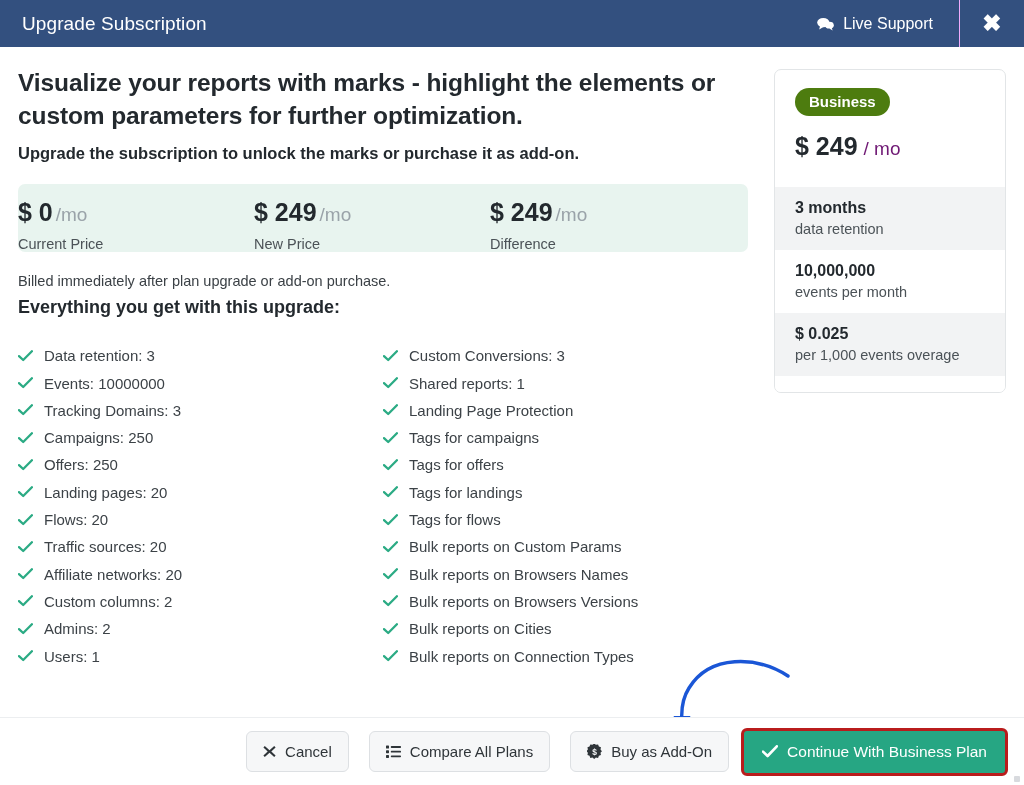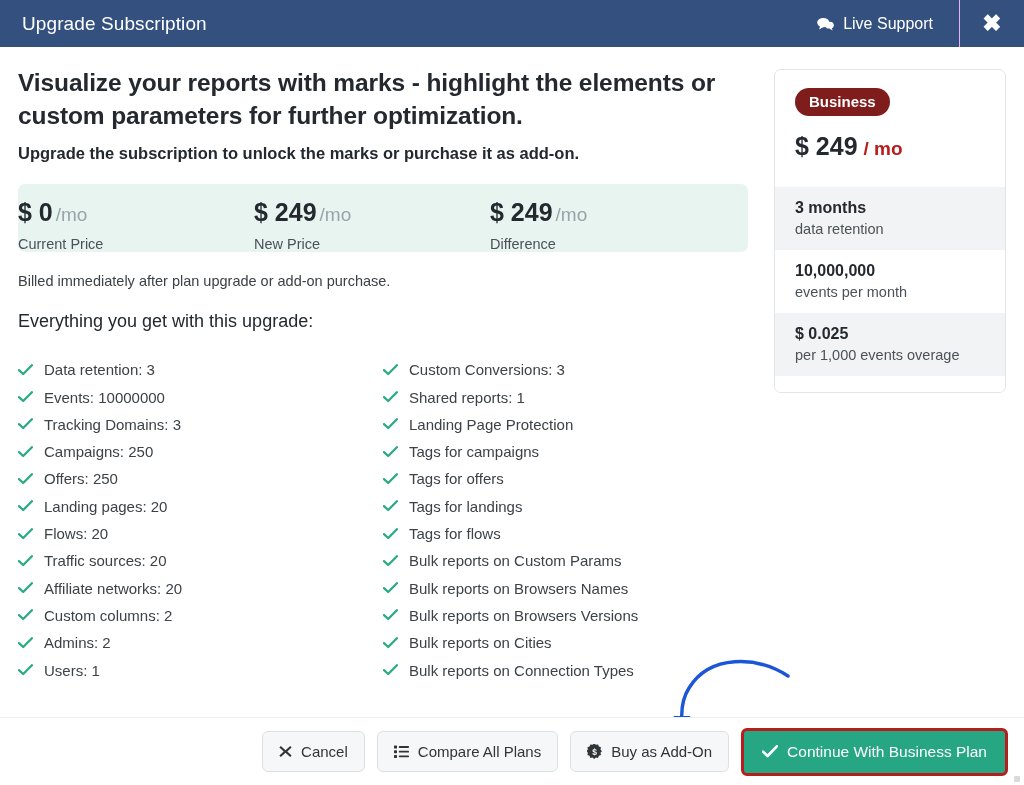--- a/index.html
+++ b/index.html
@@ -141,7 +141,7 @@
   .plan-head { padding: 18px 20px 26px 20px; }
   .badge {
     display: inline-block;
-    background: #7f1d1d;
+    background: #4d7c0f;
     color: #fff;
     font-size: 15px;
     font-weight: bold;

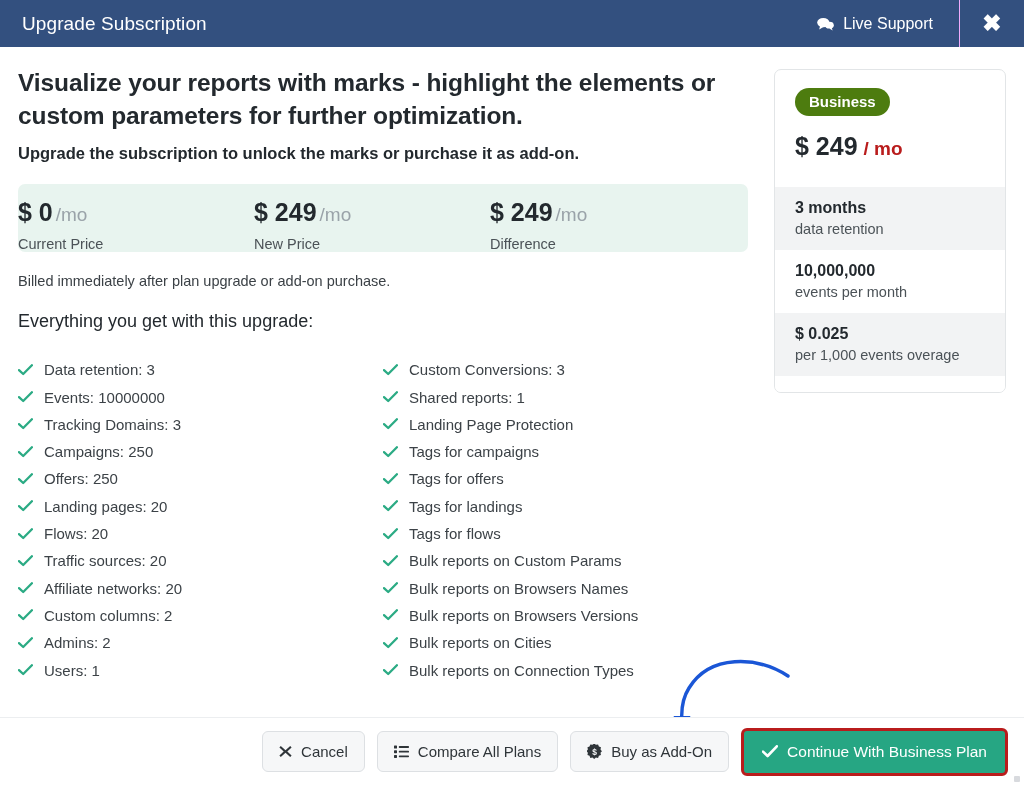--- a/index.html
+++ b/index.html
@@ -158,8 +158,8 @@
   }
   .plan-price .per {
     font-size: 19px;
-    font-weight: bold;
-    color: #b91c1c;
+    font-weight: normal;
+    color: #701a75;
     margin-left: 6px;
   }
   .plan-row { padding: 12px 20px 13px 20px; }

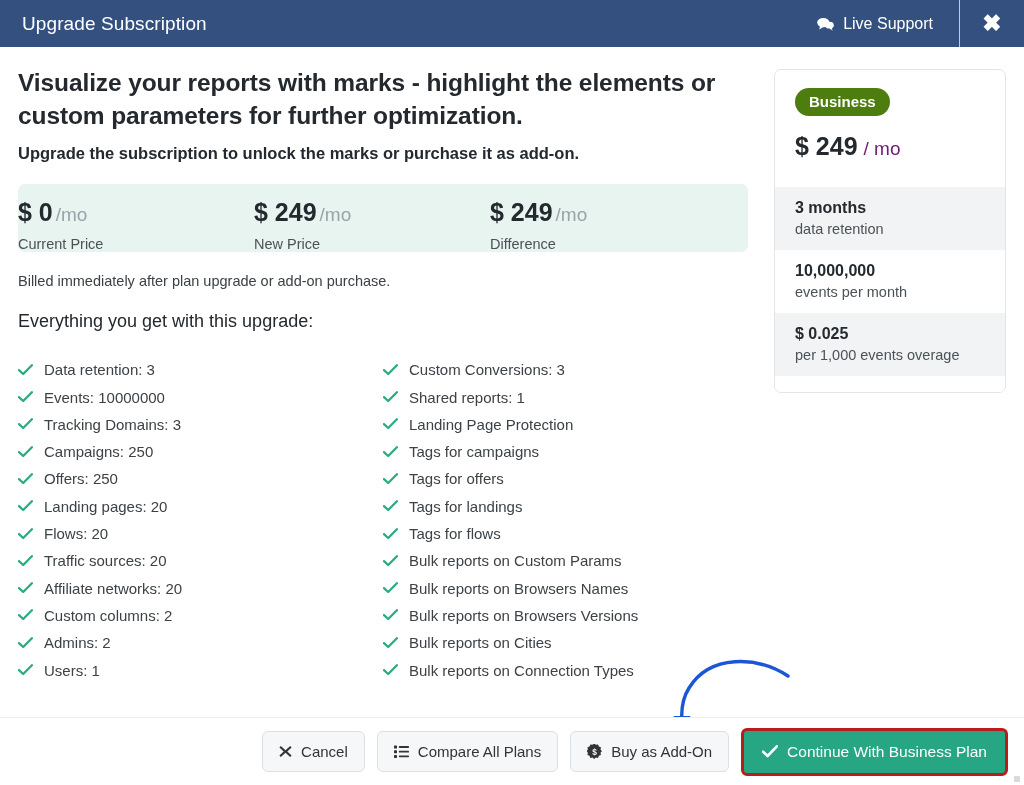--- a/index.html
+++ b/index.html
@@ -112,9 +112,9 @@
   
   .features-title {
     font-size: 18px;
-    font-weight: normal;
+    font-weight: bold;
     color: #23292e;
-    margin-top: 22px;
+    margin-top: 8px;
   }
   .features {
     margin-top: 24px;

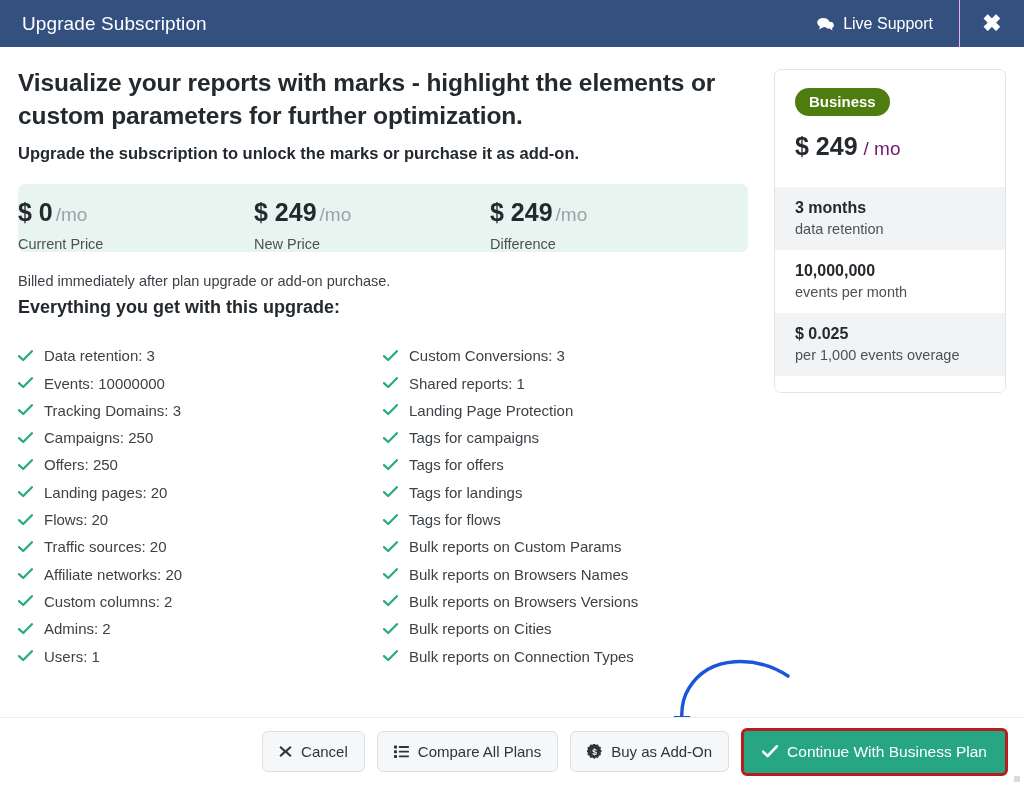--- a/index.html
+++ b/index.html
@@ -196,6 +196,7 @@
     border: 1px solid #dde0e3;
     color: #2f3539;
     padding: 11px 16px;
+    margin-left: 8px;
   }
   .btn-primary {
     background: #26a683;

